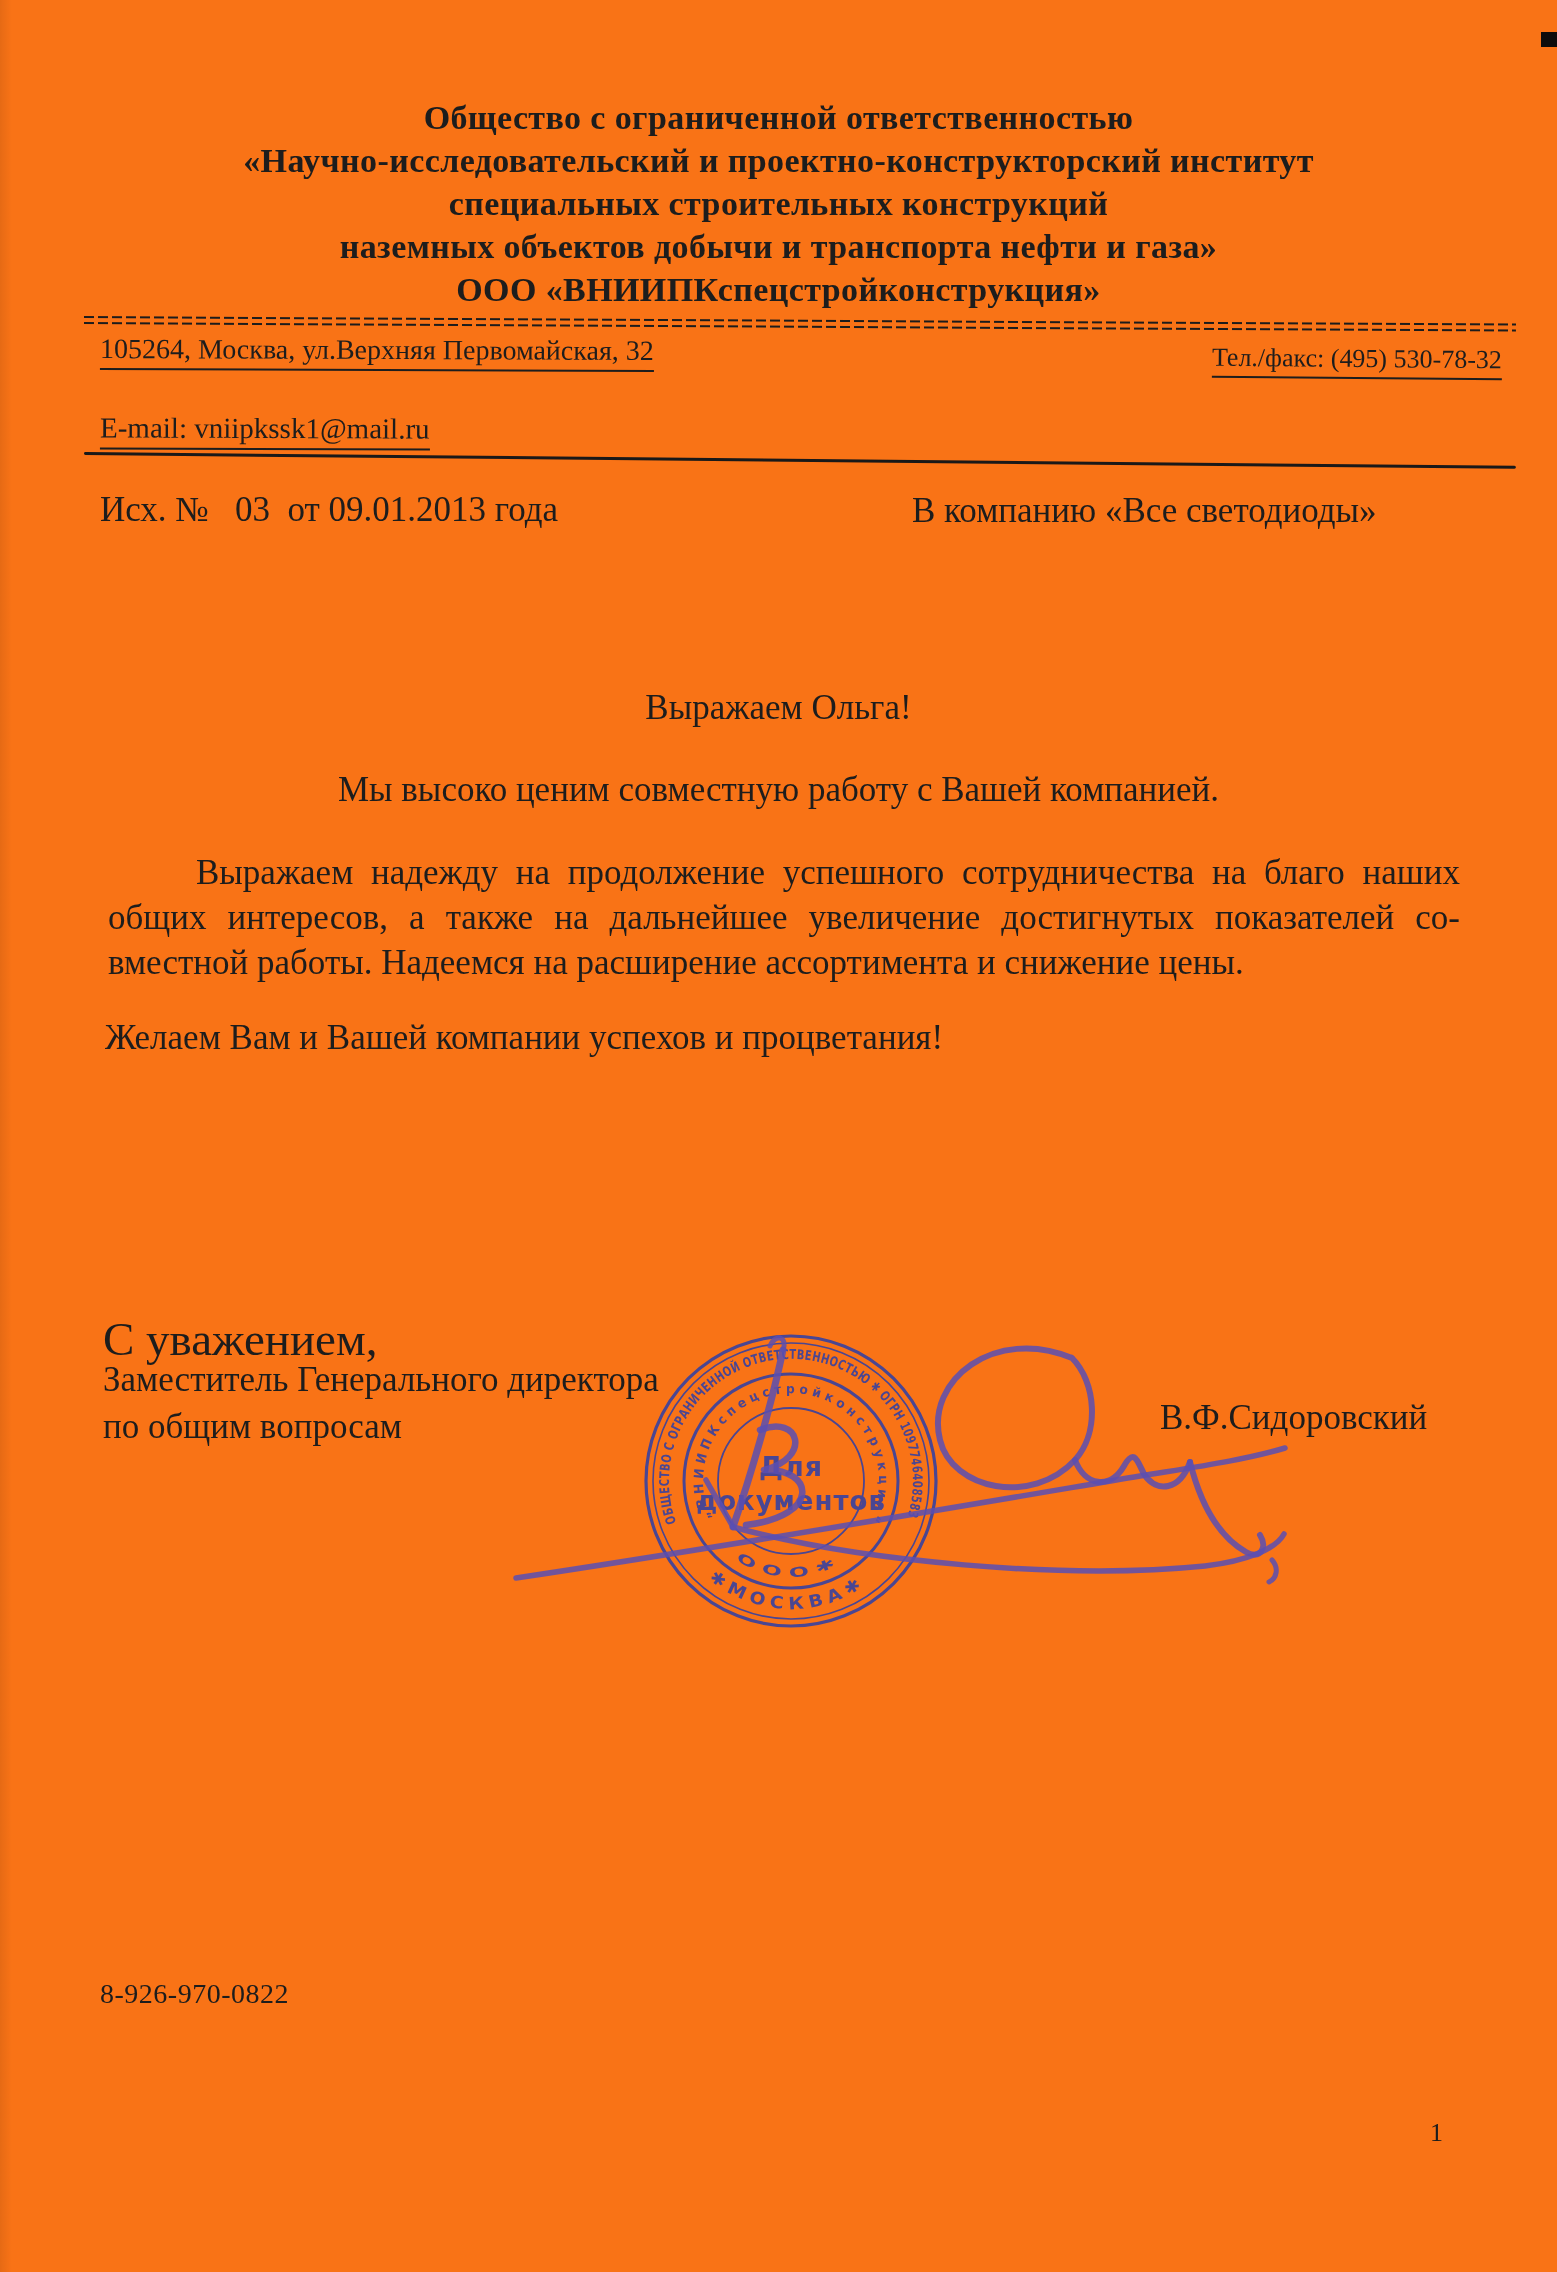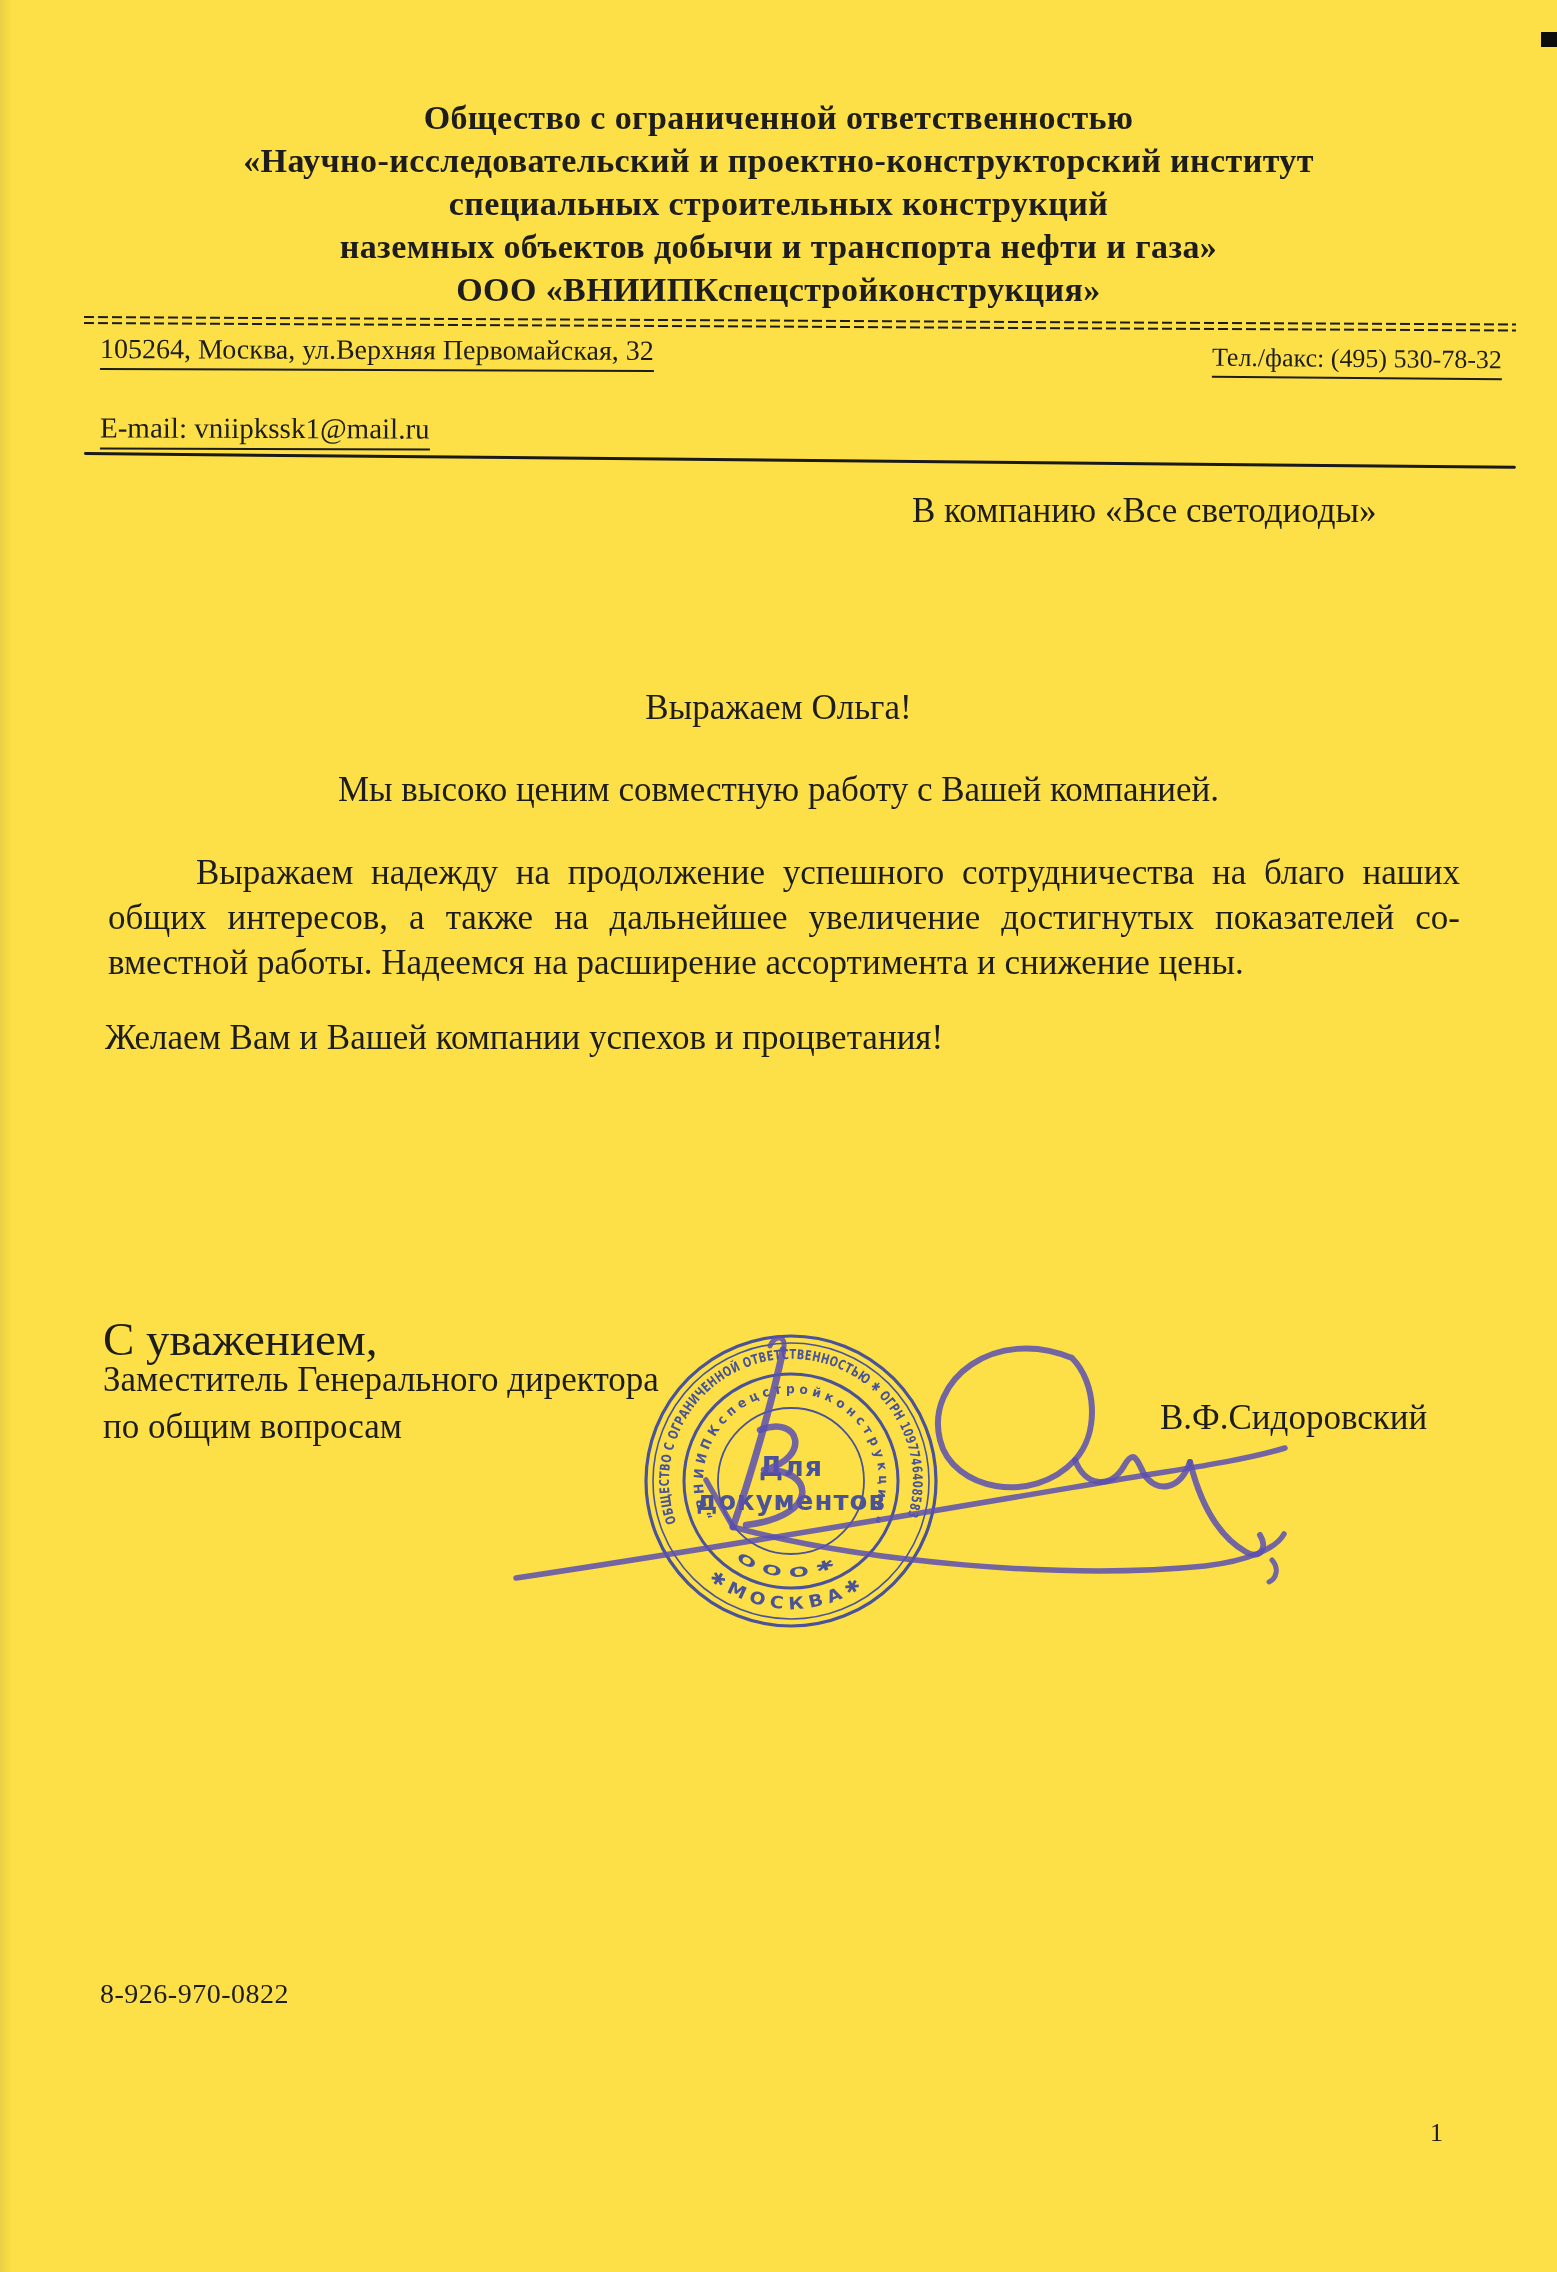--- a/index.html
+++ b/index.html
@@ -6,7 +6,7 @@
   .page{
     position:relative;
     width:1557px;height:2272px;
-    background:#fde047;
+    background:#f97316;
     overflow:hidden;
     font-family:"Liberation Serif","DejaVu Serif",serif;
     color:#1d1d1d;

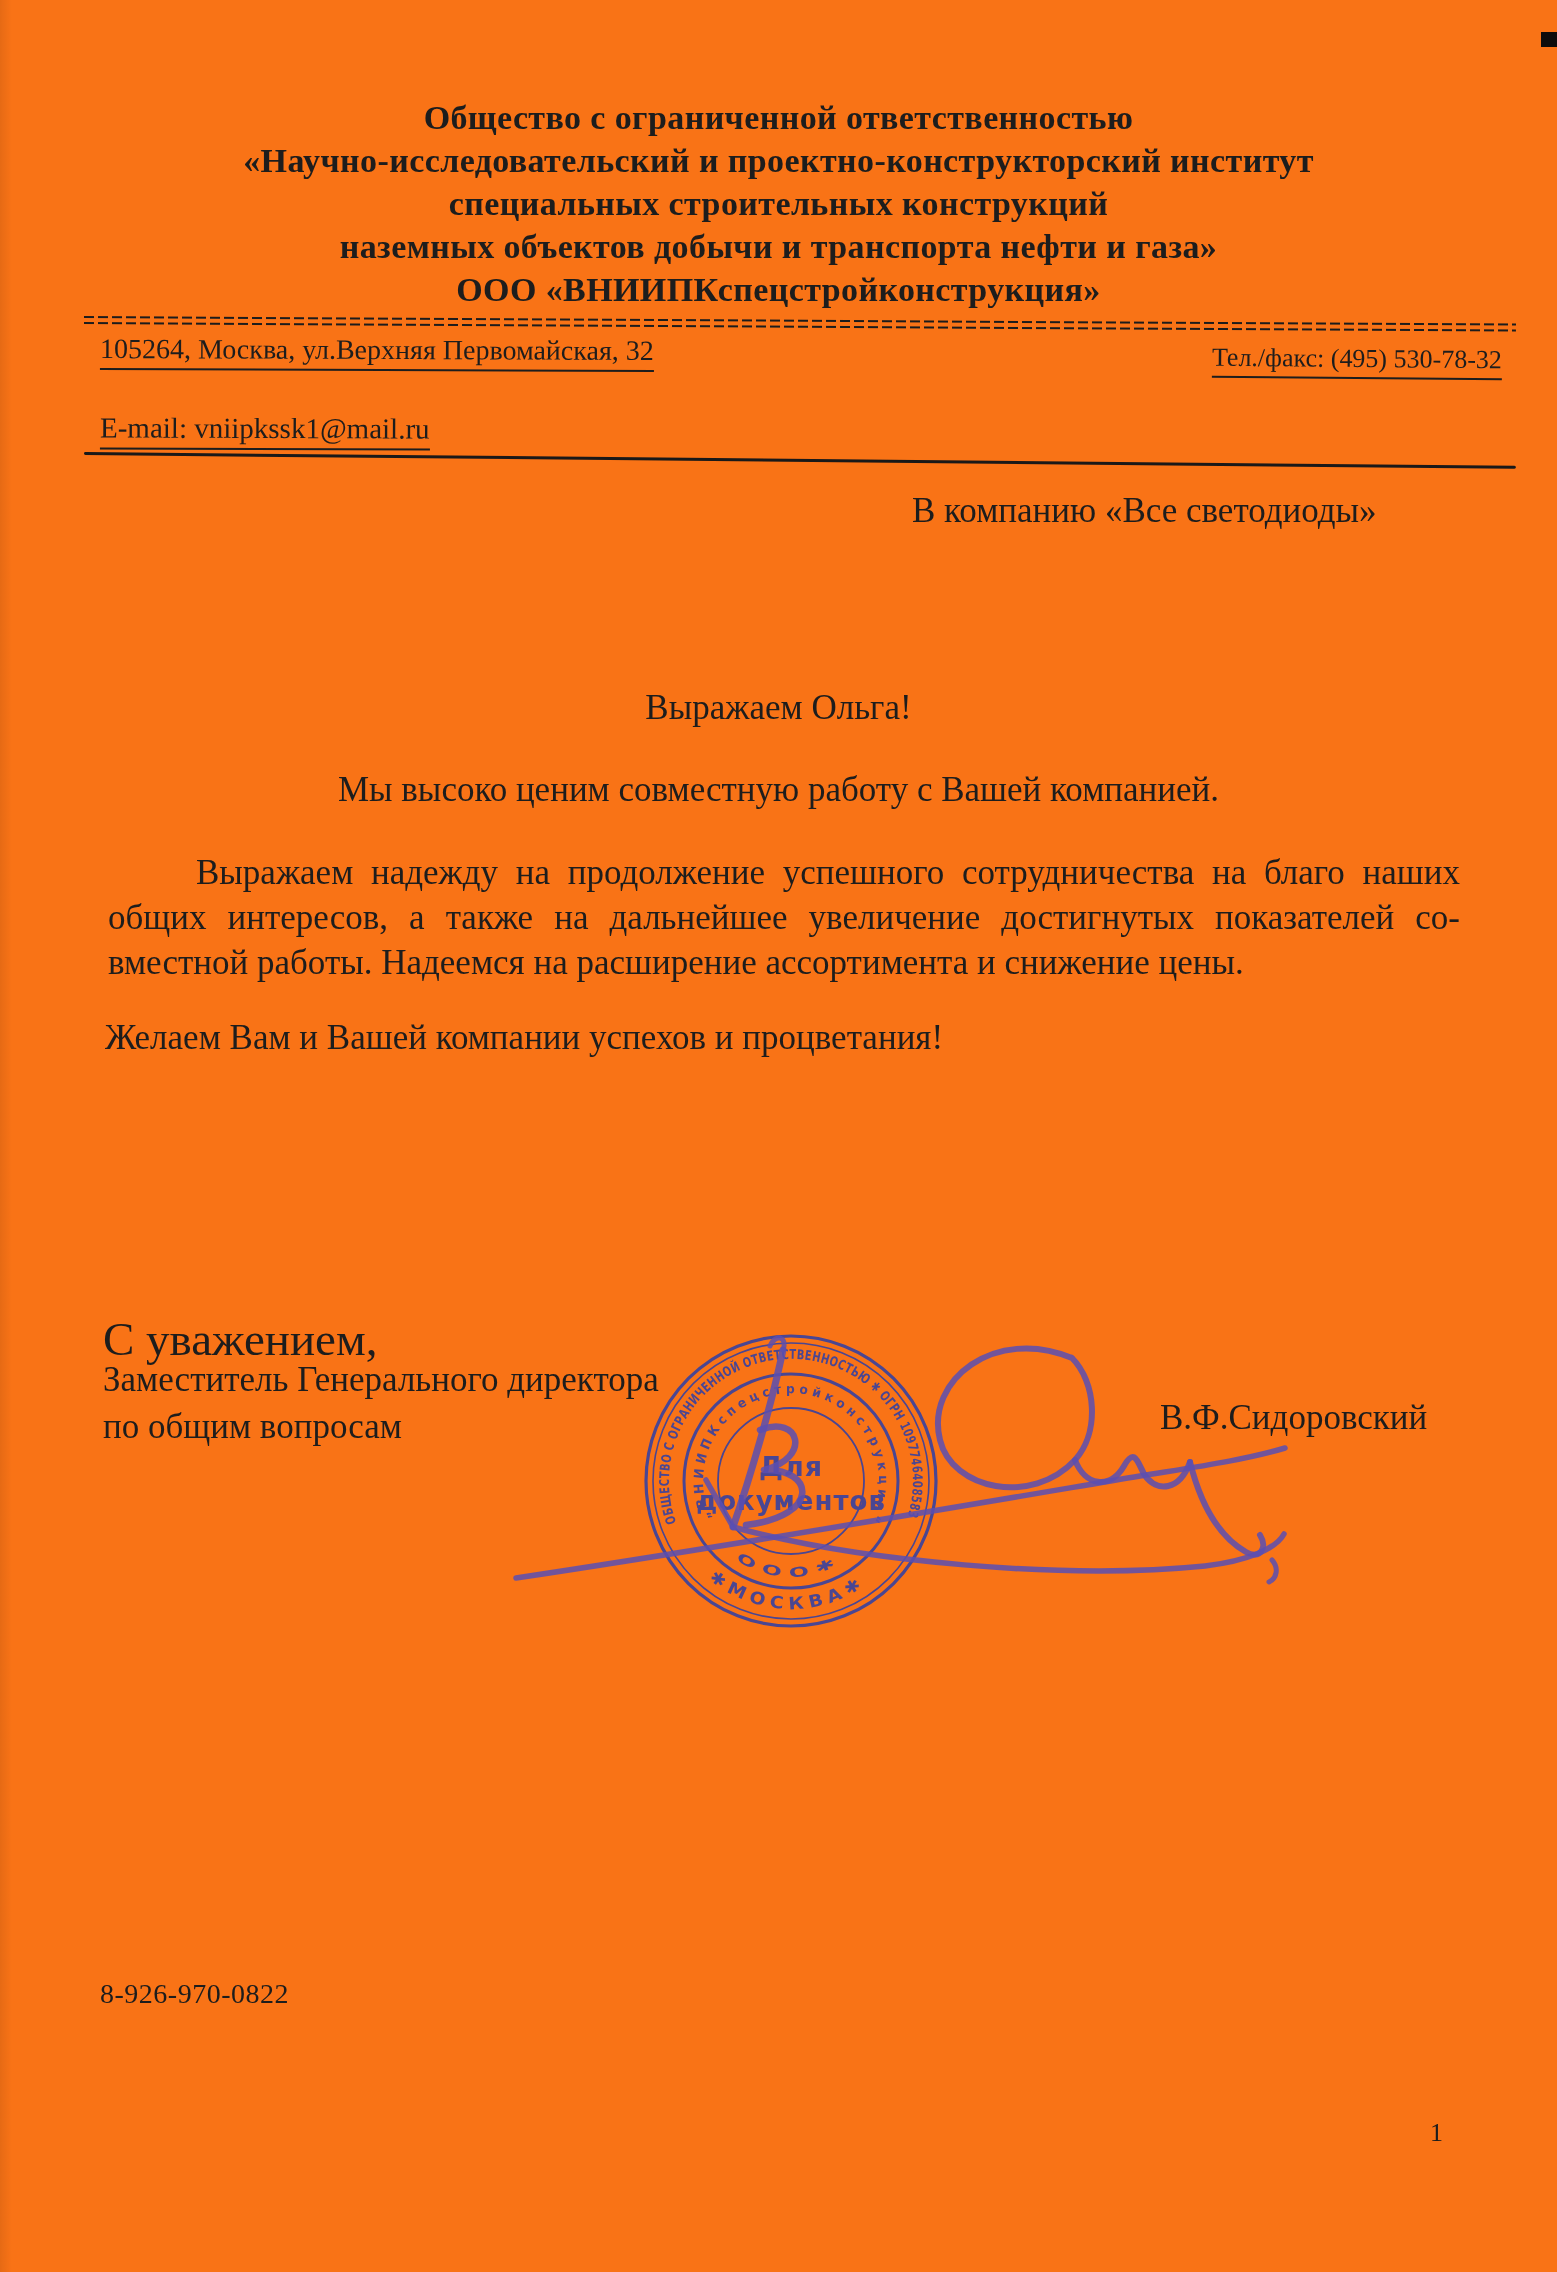--- a/index.html
+++ b/index.html
@@ -79,6 +79,7 @@
 
   <div class="abs rule"></div>
 
+  <div class="abs outgoing">Исх. №   03  от 09.01.2013 года</div>
   <div class="abs recipient">В компанию «Все светодиоды»</div>
 
   <div class="abs salutation">Выражаем Ольга!</div>

